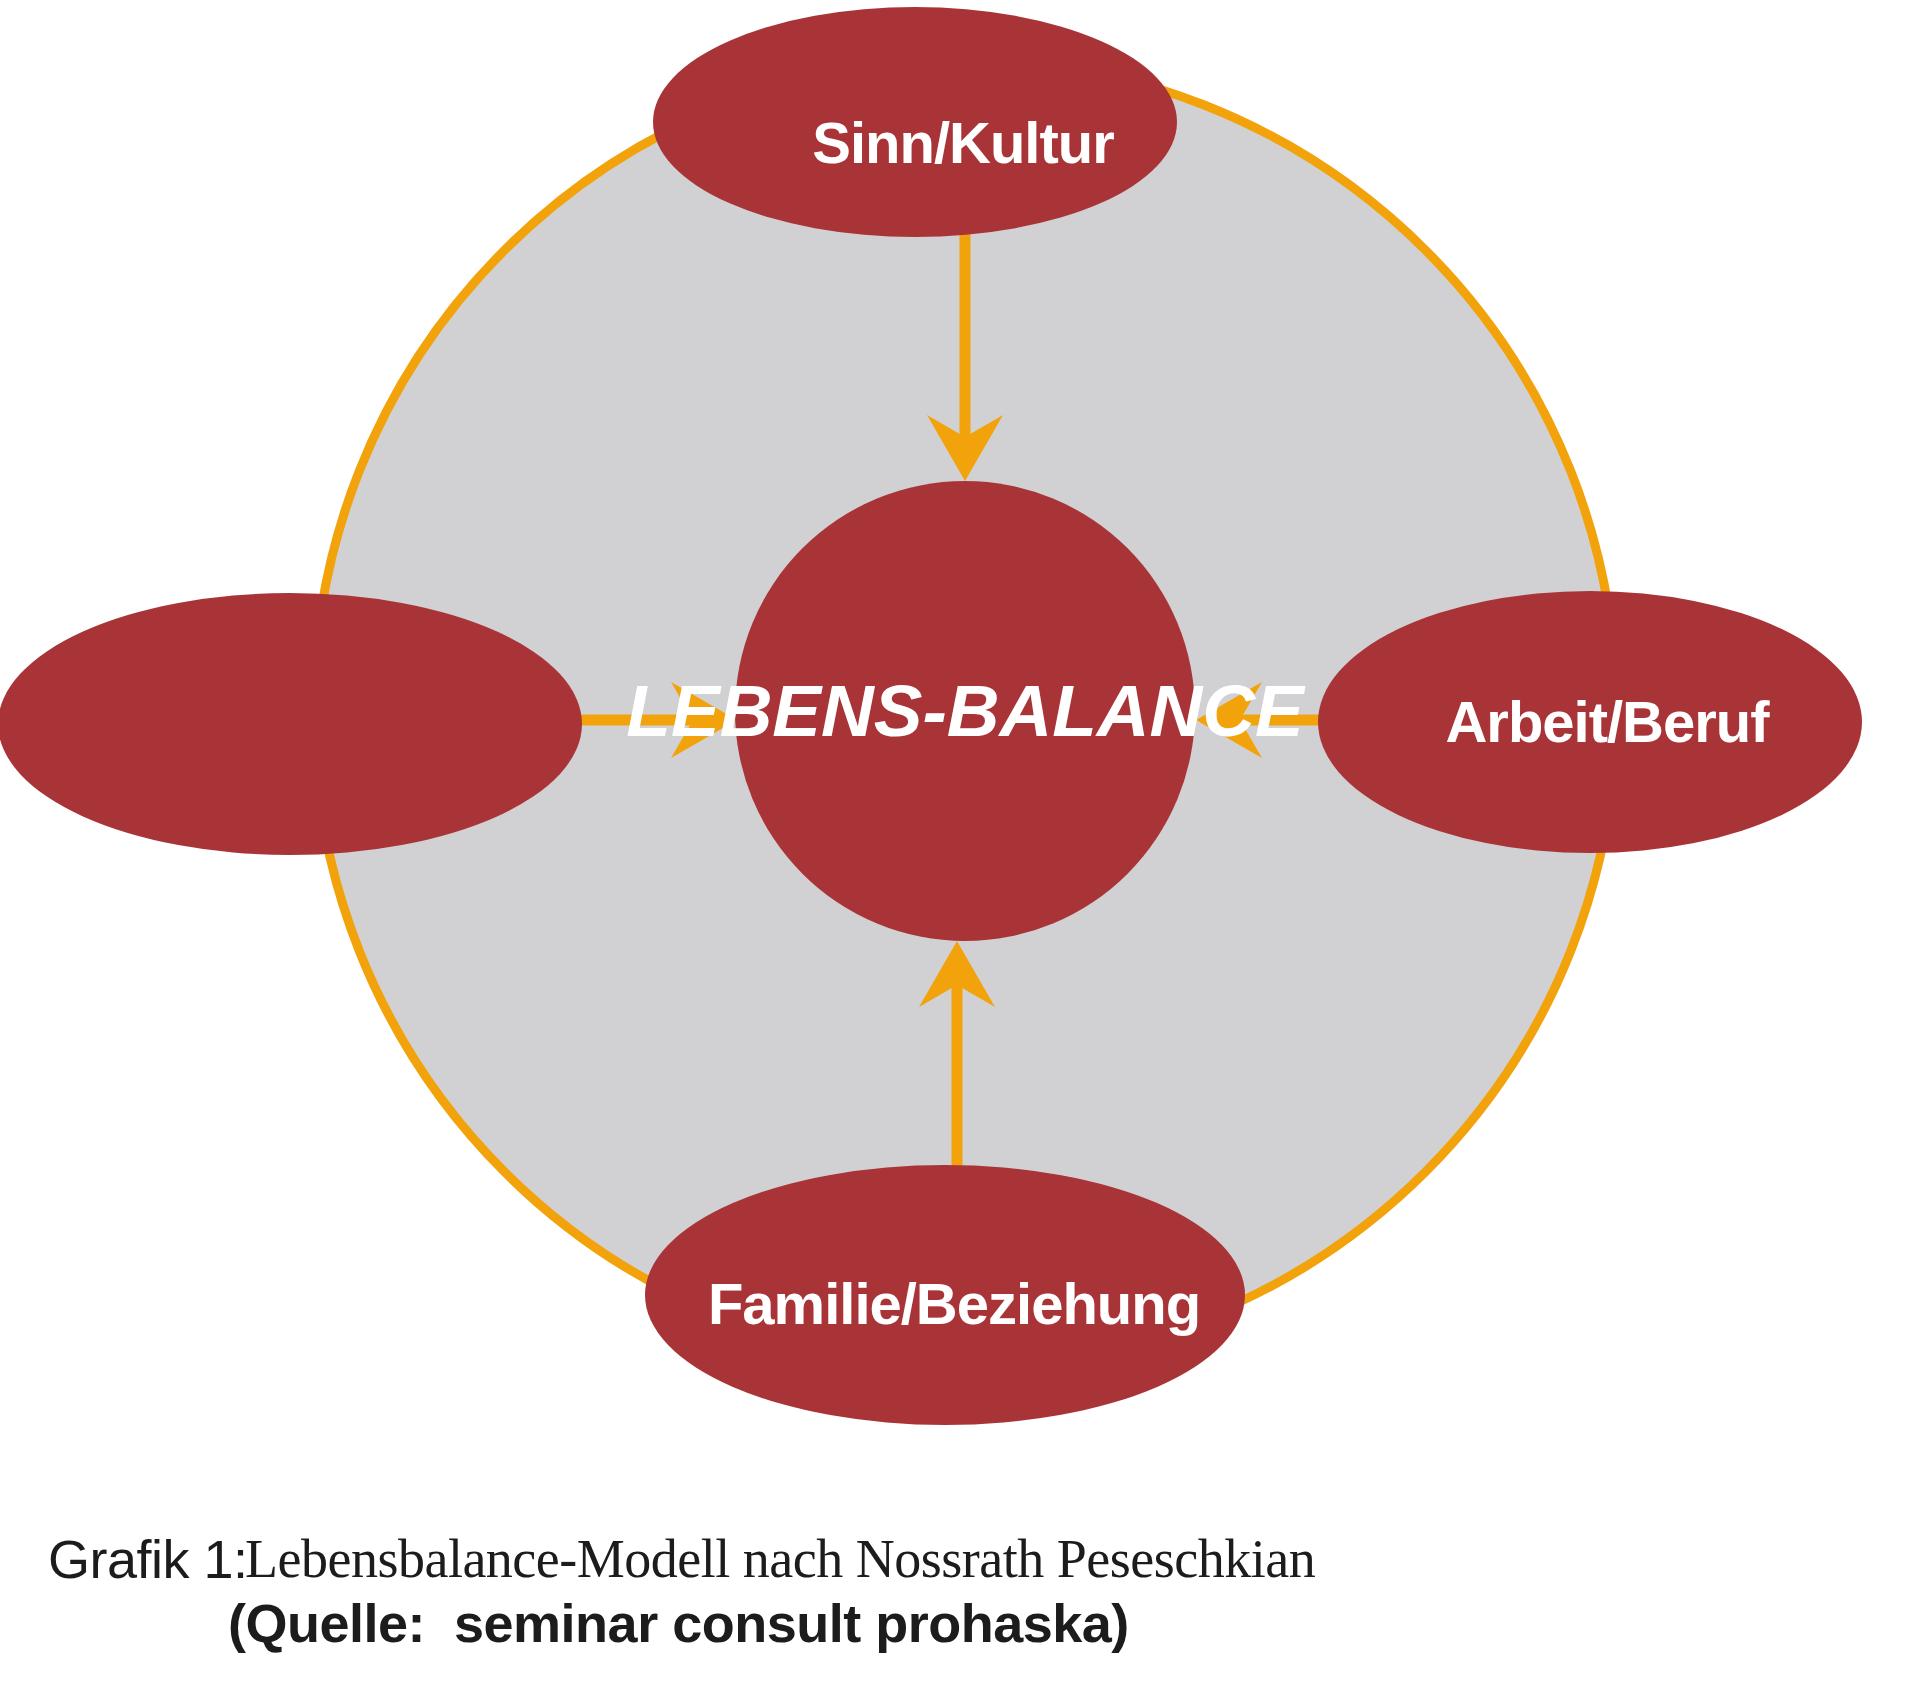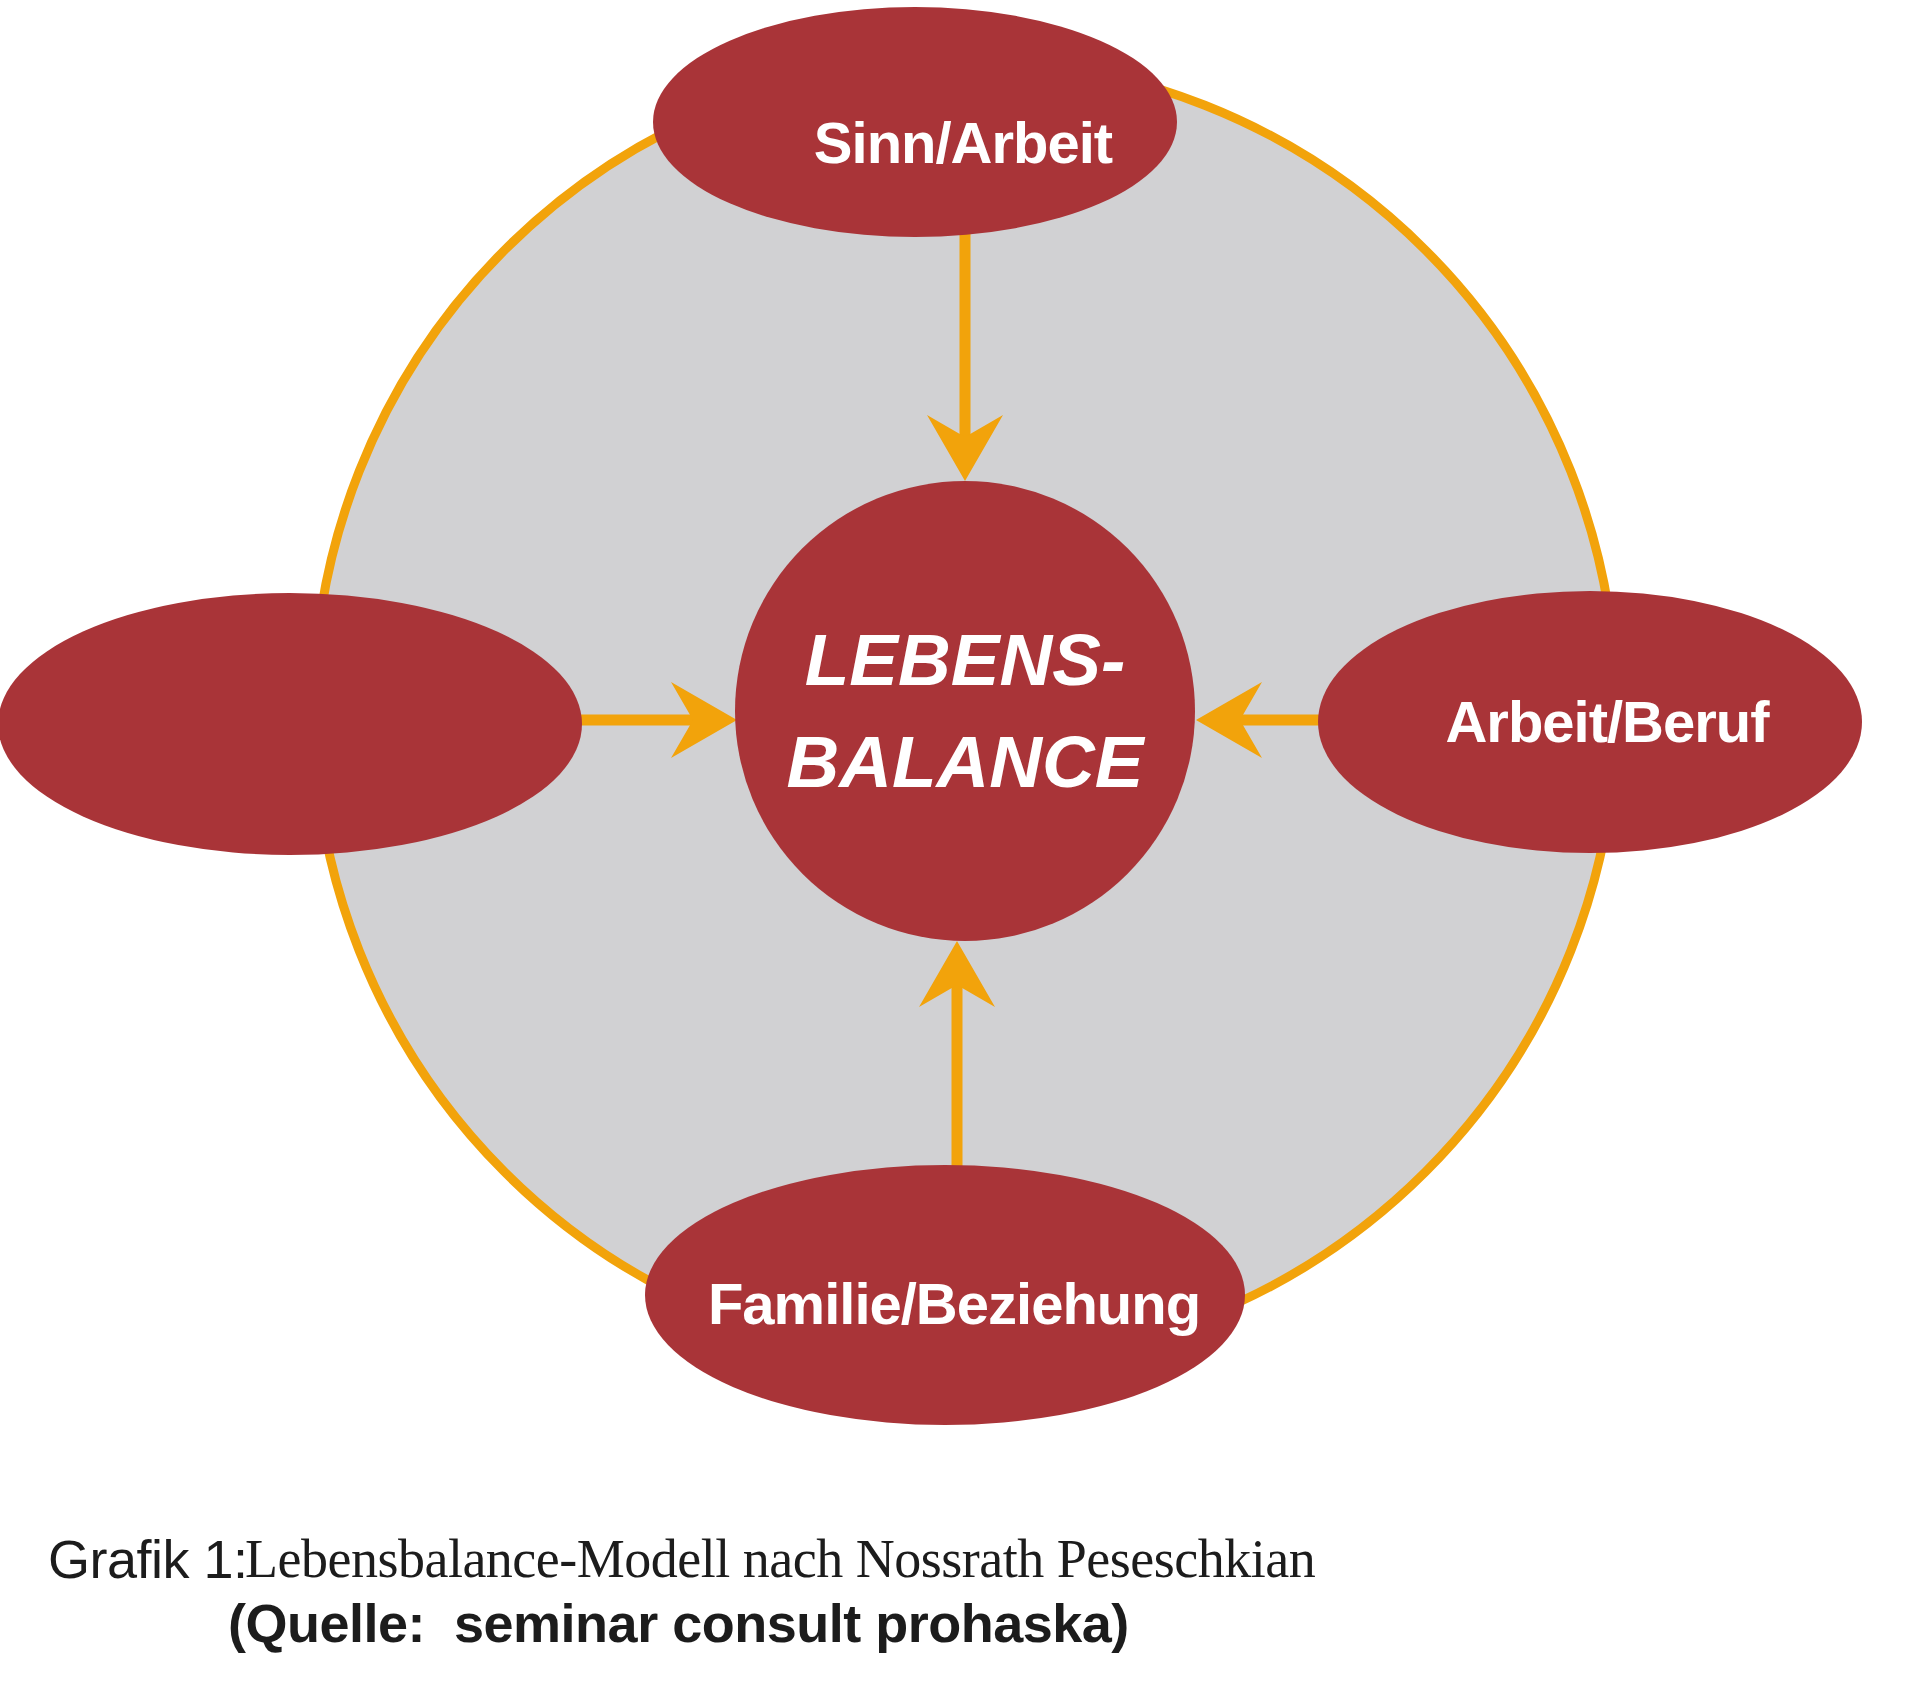--- a/index.html
+++ b/index.html
@@ -108,7 +108,7 @@
     <div class="center-text">BALANCE</div>
   </div>
 
-  <div class="abs node-label lbl-top">Sinn/Arbeit</div>
+  <div class="abs node-label lbl-top">Sinn/Kultur</div>
   <div class="abs node-label lbl-right">Arbeit/Beruf</div>
   <div class="abs node-label lbl-bottom">Familie/Beziehung</div>
 

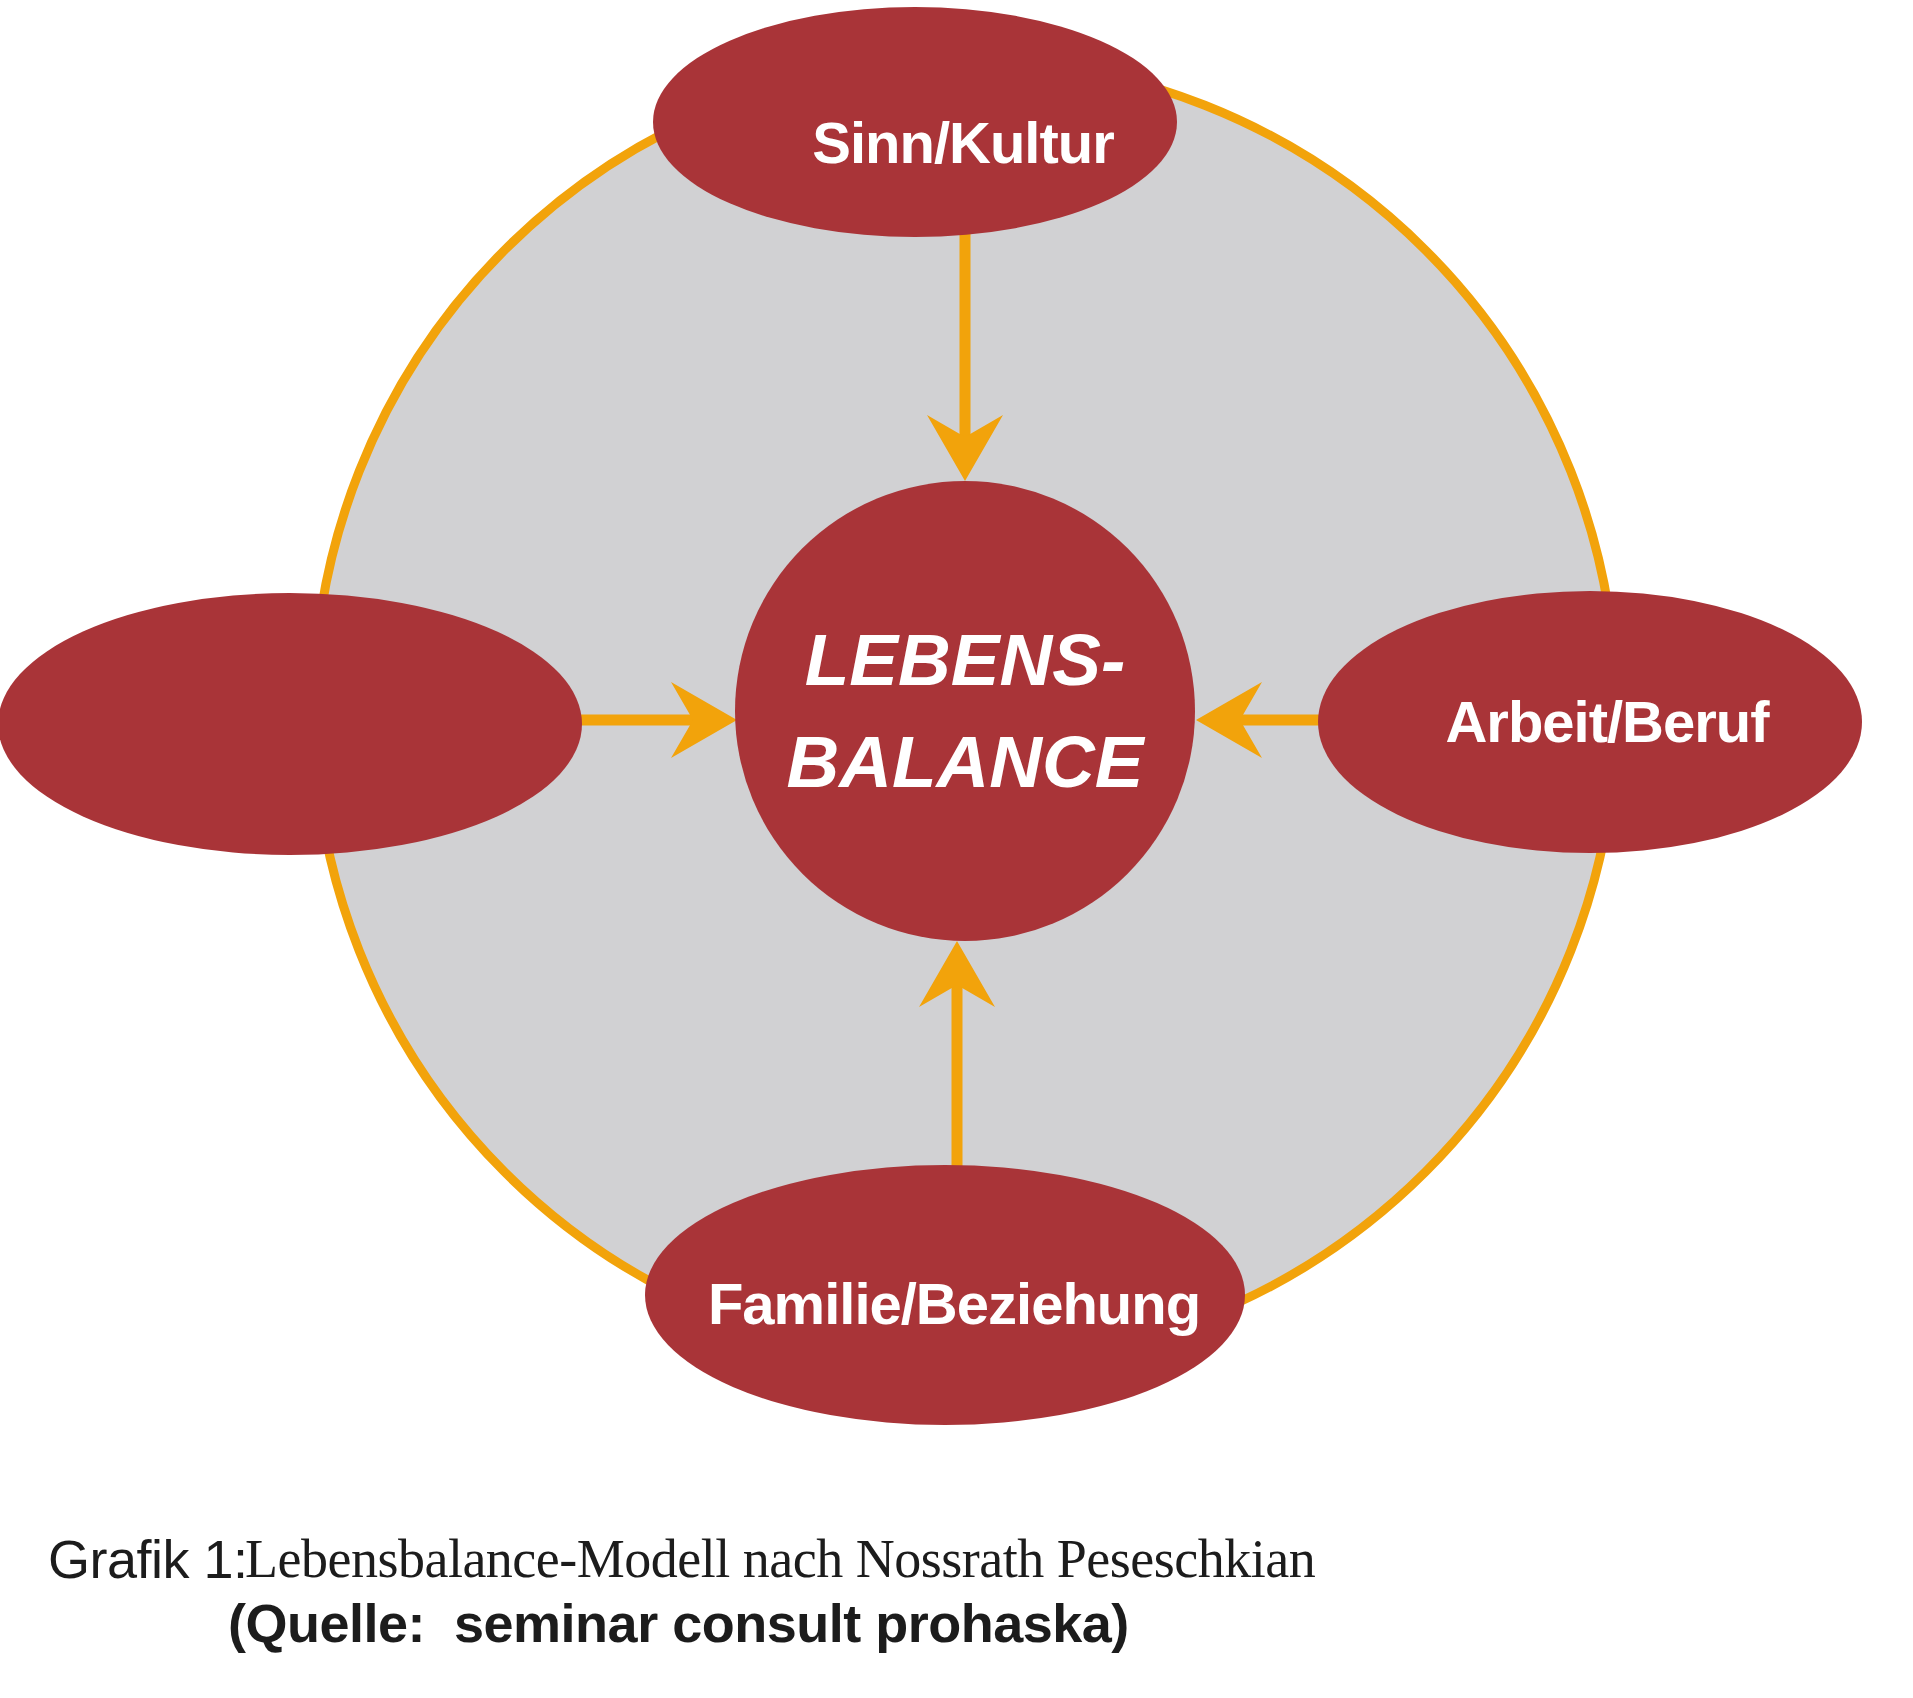--- a/index.html
+++ b/index.html
@@ -37,7 +37,7 @@
     left:735px;top:481px;width:460px;height:460px;
     border-radius:50%;
     background:var(--red);
-    display:flex;flex-direction:column;align-items:center;justify-content:center;
+    display:flex;flex-direction:row;align-items:center;justify-content:center;
   }
   
   .node-label{

